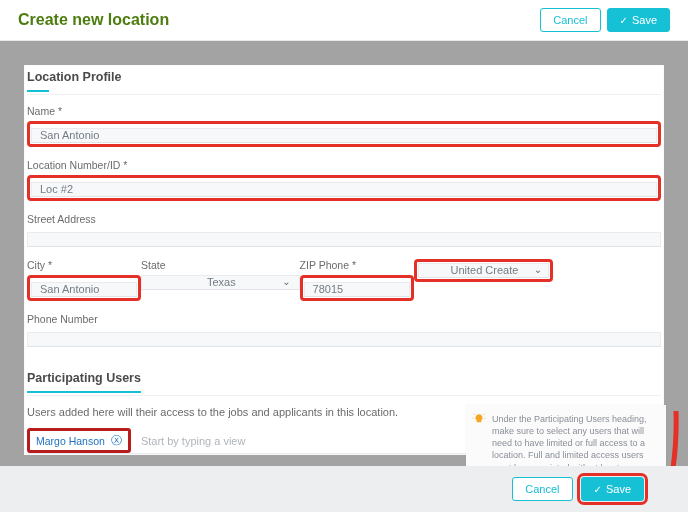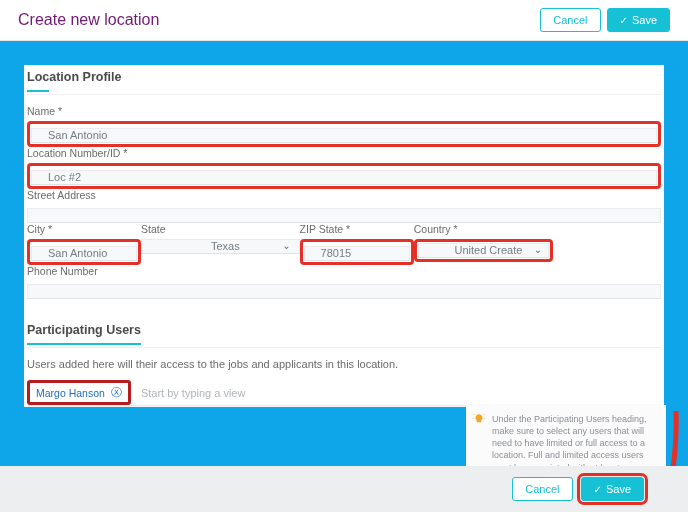--- a/index.html
+++ b/index.html
@@ -7,7 +7,7 @@
   body { display: flex; flex-direction: column; overflow: hidden; }
 
   .top-bar { display: flex; align-items: center; justify-content: space-between; padding: 8px 18px 8px 18px; border-bottom: 1px solid #e8e8e8; box-shadow: 0 1px 2px rgba(0,0,0,0.04); }
-  .top-title { font-size: 16px; color: #701a75; font-weight: 400; }
+  .top-title { font-size: 16px; color: #4d7c0f; font-weight: 700; }
   .top-actions { display: flex; gap: 6px; }
 
   .btn { font-size: 11px; padding: 5px 12px; border-radius: 3px; cursor: pointer; display: inline-flex; align-items: center; gap: 4px; border: 1px solid transparent; background: none; }

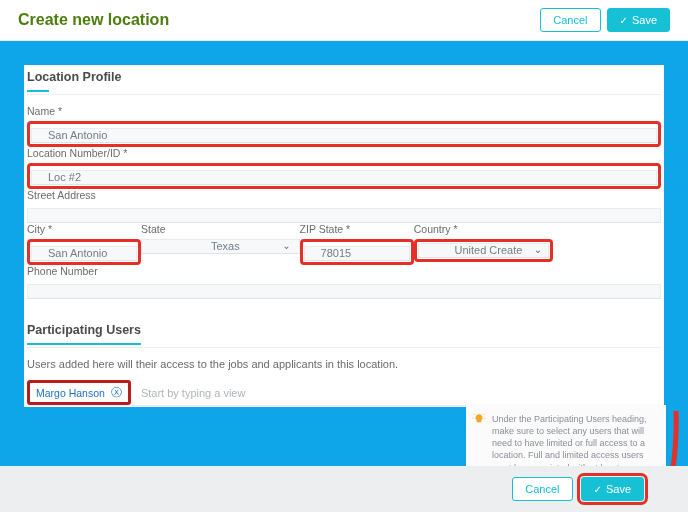--- a/index.html
+++ b/index.html
@@ -15,7 +15,7 @@
   .btn-save { background: #17c1d5; color: #fff; border: 1px solid #17c1d5; }
   .check { font-size: 10px; }
 
-  .canvas { flex: 1; background: #0ea5e9; padding: 24px 24px 0 24px; overflow: visible; position: relative; }
+  .canvas { flex: 1; background: #a3a3a3; padding: 24px 24px 0 24px; overflow: visible; position: relative; }
   .card { background: #fff; border: 1px solid rgba(0,0,0,0.02); }
   .section { padding: 0 2px; }
   .section-title { font-size: 12.5px; color: #4a4a4a; font-weight: 600; padding: 4px 0 6px 0; border-bottom: 2px solid transparent; display: inline-block; position: relative; margin-bottom: 14px; }

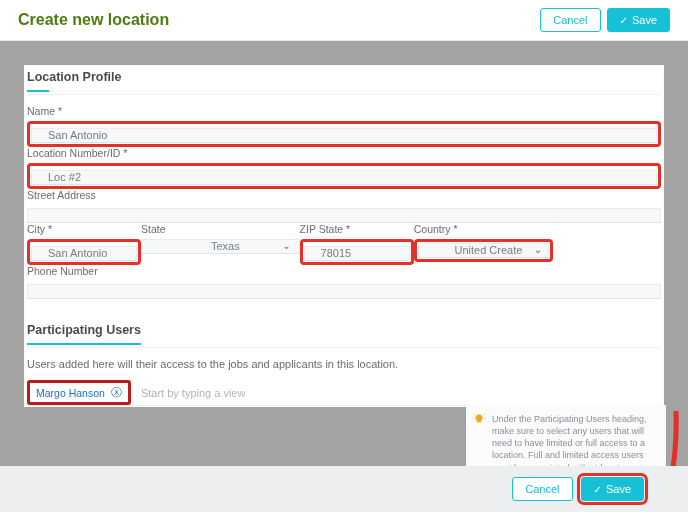--- a/index.html
+++ b/index.html
@@ -23,7 +23,7 @@
   .section-title.full-under::after { width: 100%; }
   .hr-area { height: 1px; background: #f0f0f0; margin-bottom: 10px; margin-top:-12px;}
 
-  .field { margin-bottom: 0; }
+  .field { margin-bottom: 12px; }
   .field-label { font-size: 10.5px; color: #6b6b6b; display: block; margin-bottom: 4px; }
   .field-input { width: 100%; height: 15px; background: #f7f8f9; border: 1px solid #e9ebee; border-bottom: 1px solid #e0e3e7; font-size: 11px; color: #747c85; padding: 0 16px; outline: none; }
   .field-input.select { display: flex; justify-content: space-between; padding-right: 6px; }

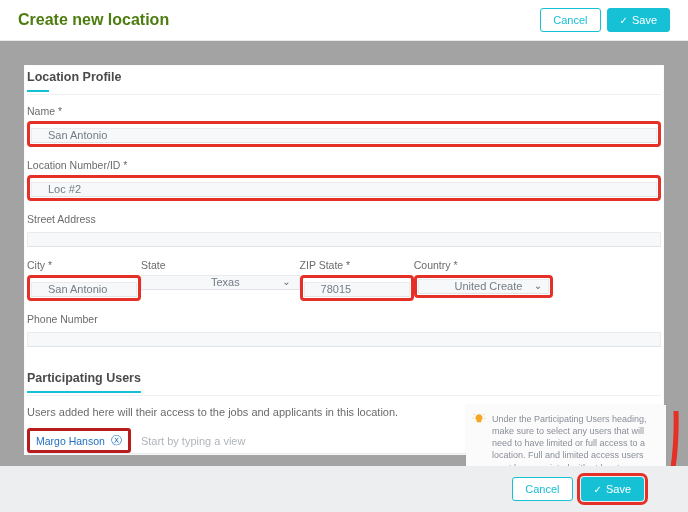--- a/index.html
+++ b/index.html
@@ -25,7 +25,7 @@
 
   .field { margin-bottom: 12px; }
   .field-label { font-size: 10.5px; color: #6b6b6b; display: block; margin-bottom: 4px; }
-  .field-input { width: 100%; height: 15px; background: #f7f8f9; border: 1px solid #e9ebee; border-bottom: 1px solid #e0e3e7; font-size: 11px; color: #747c85; padding: 0 16px; outline: none; }
+  .field-input { width: 100%; height: 15px; background: #f7f8f9; border: 1px solid #e9ebee; border-bottom: 1px solid #e0e3e7; font-size: 11px; color: #747c85; padding: 0 8px; outline: none; }
   .field-input.select { display: flex; justify-content: space-between; padding-right: 6px; }
 
   .row { display: flex; }

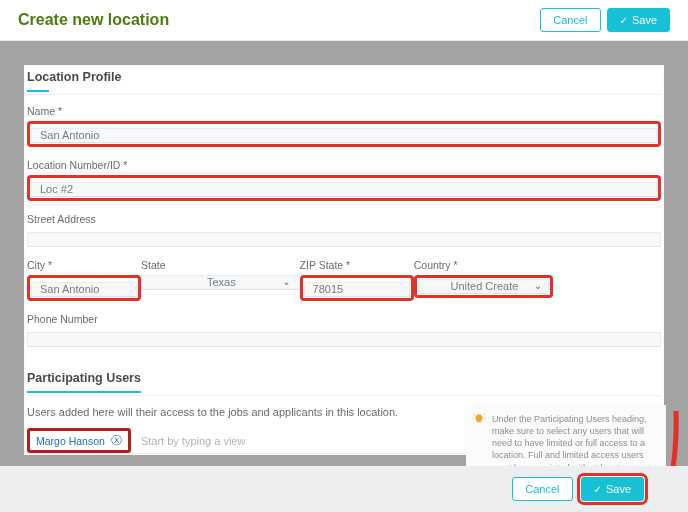--- a/index.html
+++ b/index.html
@@ -109,7 +109,7 @@
           </div>
         </div>
         <div class="col col-zip field">
-          <label class="field-label">ZIP State *</label>
+          <label class="field-label">ZIP Phone *</label>
           <span class="hl">
             <input class="field-input" value="78015" style="">
           </span>

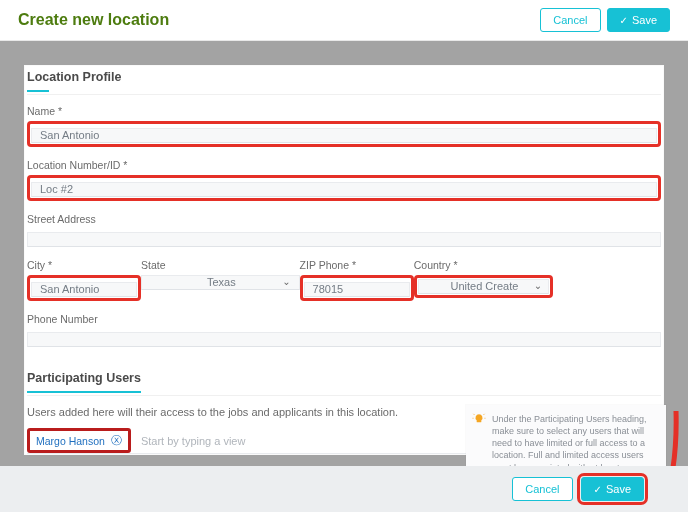--- a/index.html
+++ b/index.html
@@ -115,7 +115,6 @@
           </span>
         </div>
         <div class="col col-country field">
-          <label class="field-label">Country *</label>
           <span class="hl">
             <div class="field-input select" style="justify-content:center; position:relative;">
               <span>United Create</span>

